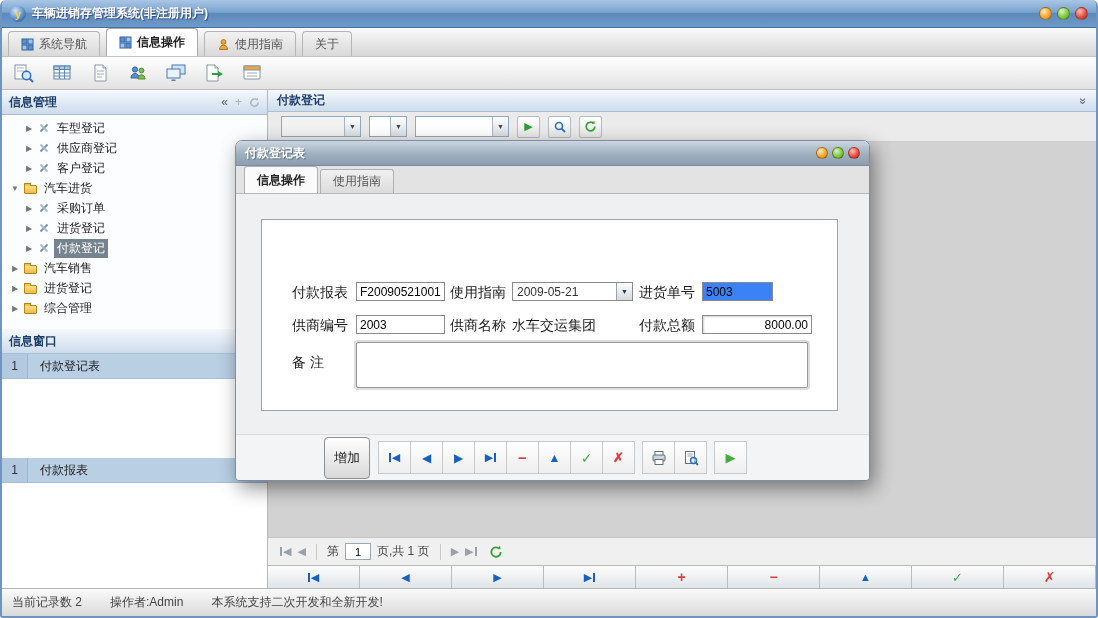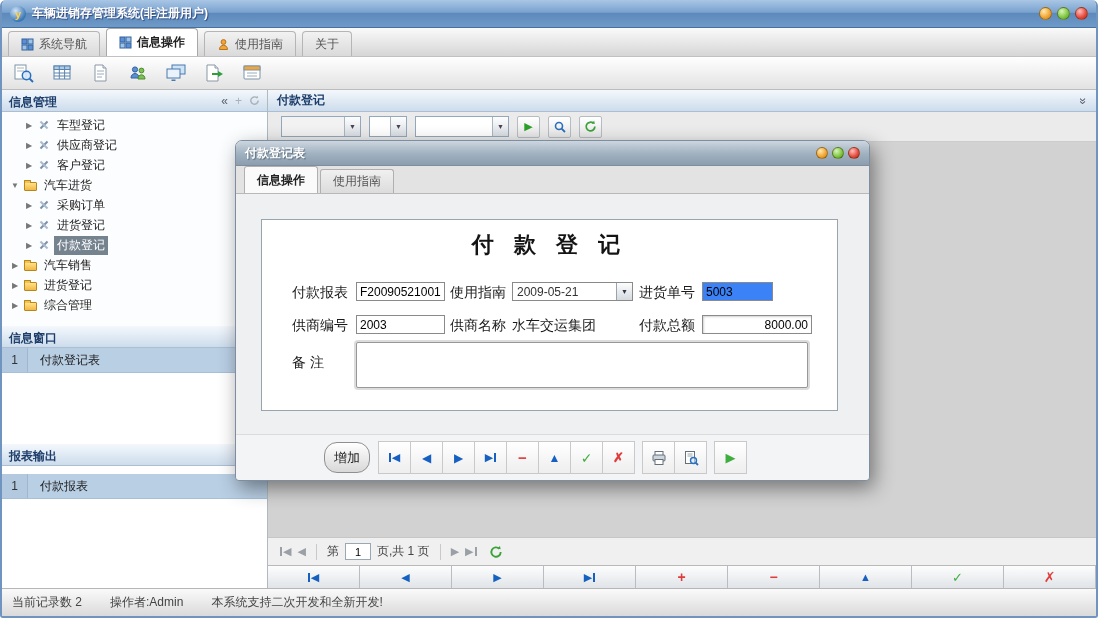--- a/index.html
+++ b/index.html
@@ -47,7 +47,7 @@
   
   .sidebar{width:266px;display:flex;flex-direction:column;border-right:1px solid #b0b8c0;background:#fff;}
   .side-header{height:22px;background:linear-gradient(#f4f8fc,#cddcec);border-bottom:1px solid #aabfd4;
-    display:flex;padding:4px 7px;color:#1d3e6b;font-weight:bold;flex:none;}
+    display:flex;align-items:center;padding:12px 7px;color:#1d3e6b;font-weight:bold;flex:none;}
   .hdr-tools{margin-left:auto;display:flex;gap:7px;align-items:center;color:#55606a;font-weight:normal;}
   .hdr-tools .dim{color:#aab2ba;}
   .tree{height:214px;background:#fcfdfe;padding-top:3px;overflow:hidden;}

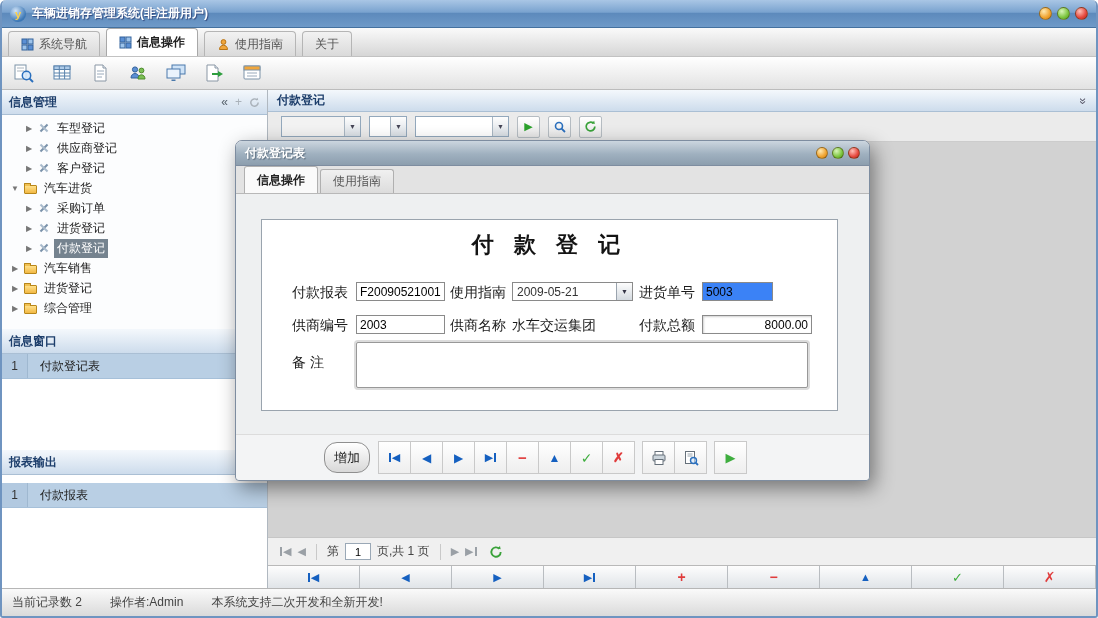--- a/index.html
+++ b/index.html
@@ -434,7 +434,6 @@
     </div>
     <div class="dlg-body">
       <div class="form-box">
-        <div class="form-title">付 款 登 记</div>
 
         <span class="fl" style="left:30px;top:62px;">付款报表</span>
         <input class="fi" style="left: 94px; top: 62px; width: 89px;" value="F20090521001">

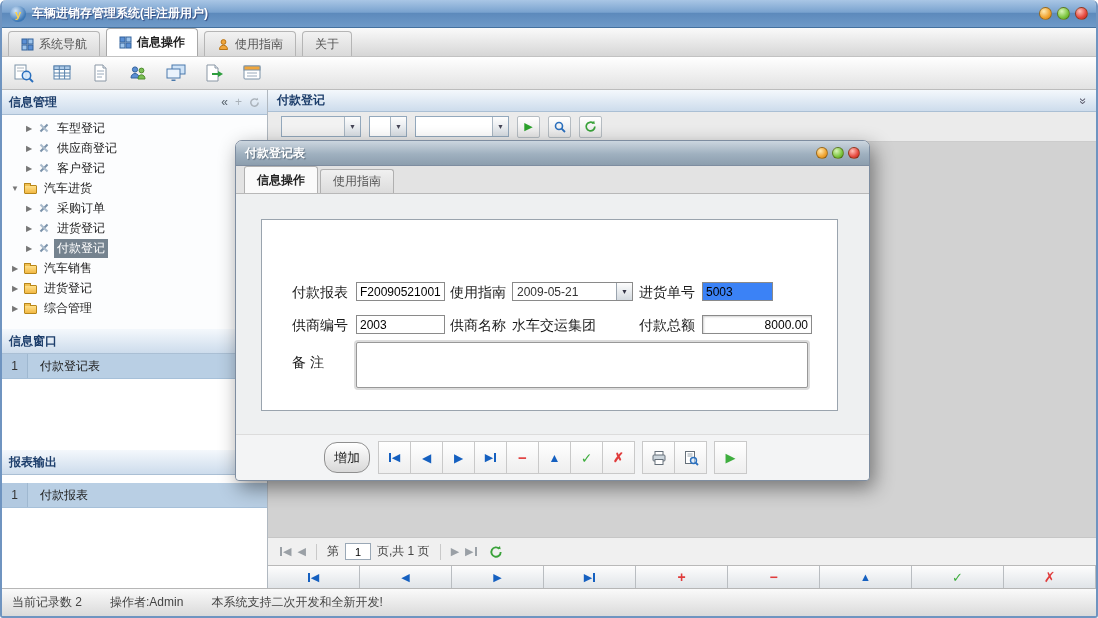--- a/index.html
+++ b/index.html
@@ -326,9 +326,6 @@
         </div>
       </div>
 
-      <div class="side-header">
-        <span>报表输出</span>
-      </div>
       <div class="report-list">
         <div class="lrow">
           <span class="num">1</span>

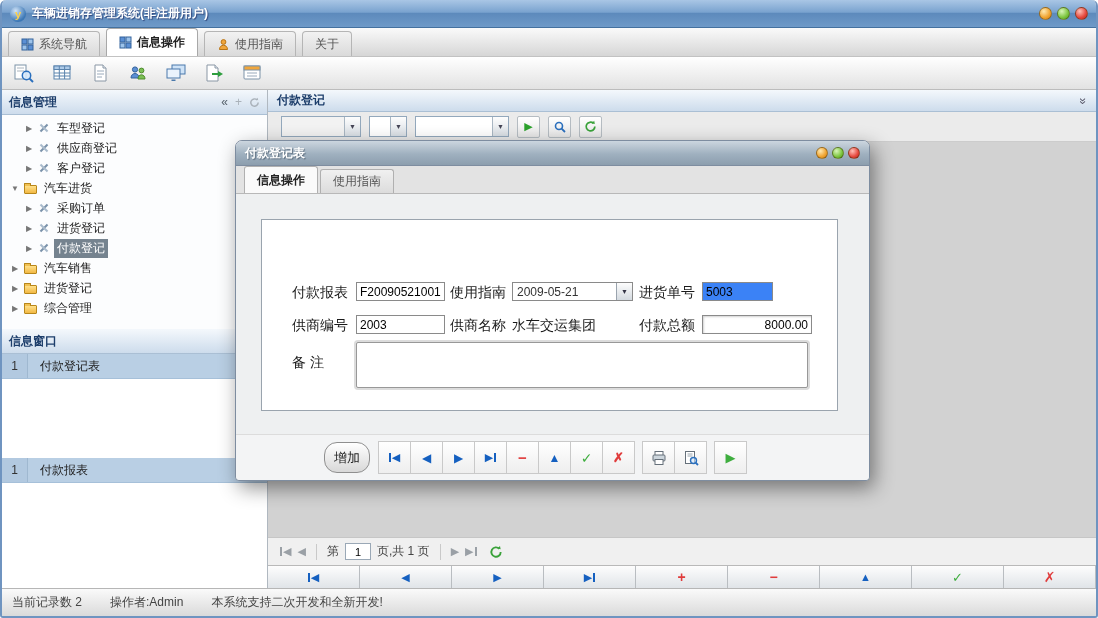--- a/index.html
+++ b/index.html
@@ -133,7 +133,7 @@
     border:1px solid #989898;box-shadow:0 0 0 2px #dcdcdc;border-radius:2px;font-family:inherit;font-size:12px;padding:3px;}
   .dlg-toolbar{position:absolute;left:0;right:0;bottom:0;height:46px;display:flex;align-items:center;
     padding-left:88px;background:#f3f4f5;border-top:1px solid #dcdcdc;border-radius:0 0 4px 4px;}
-  .add-btn{width:46px;height:31px;margin-right:9px;border:1px solid #8f8f8f;border-radius:13px;
+  .add-btn{width:46px;height:42px;margin-right:9px;border:1px solid #8f8f8f;border-radius:4px;
     background:linear-gradient(#fff,#d8d8d8);font-size:13px;color:#222;font-family:inherit;}
   .tbb{width:33px;height:33px;border:1px solid #c9c9c9;margin-left:-1px;background:linear-gradient(#ffffff,#eeeeee);
     display:flex;align-items:center;justify-content:center;padding:0;font-size:12px;}

